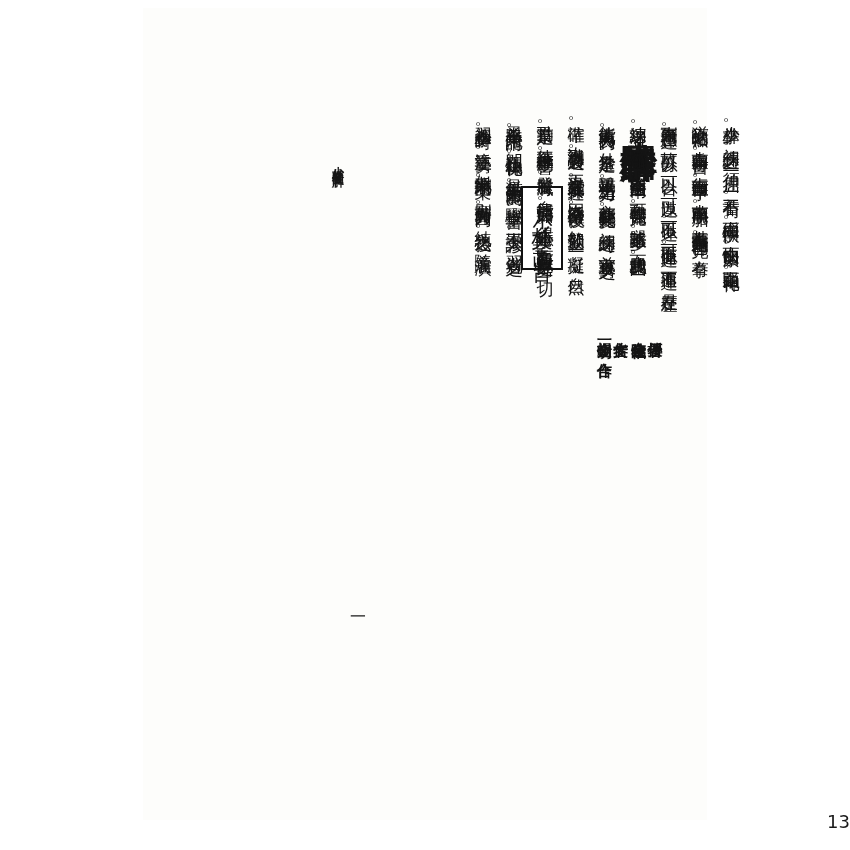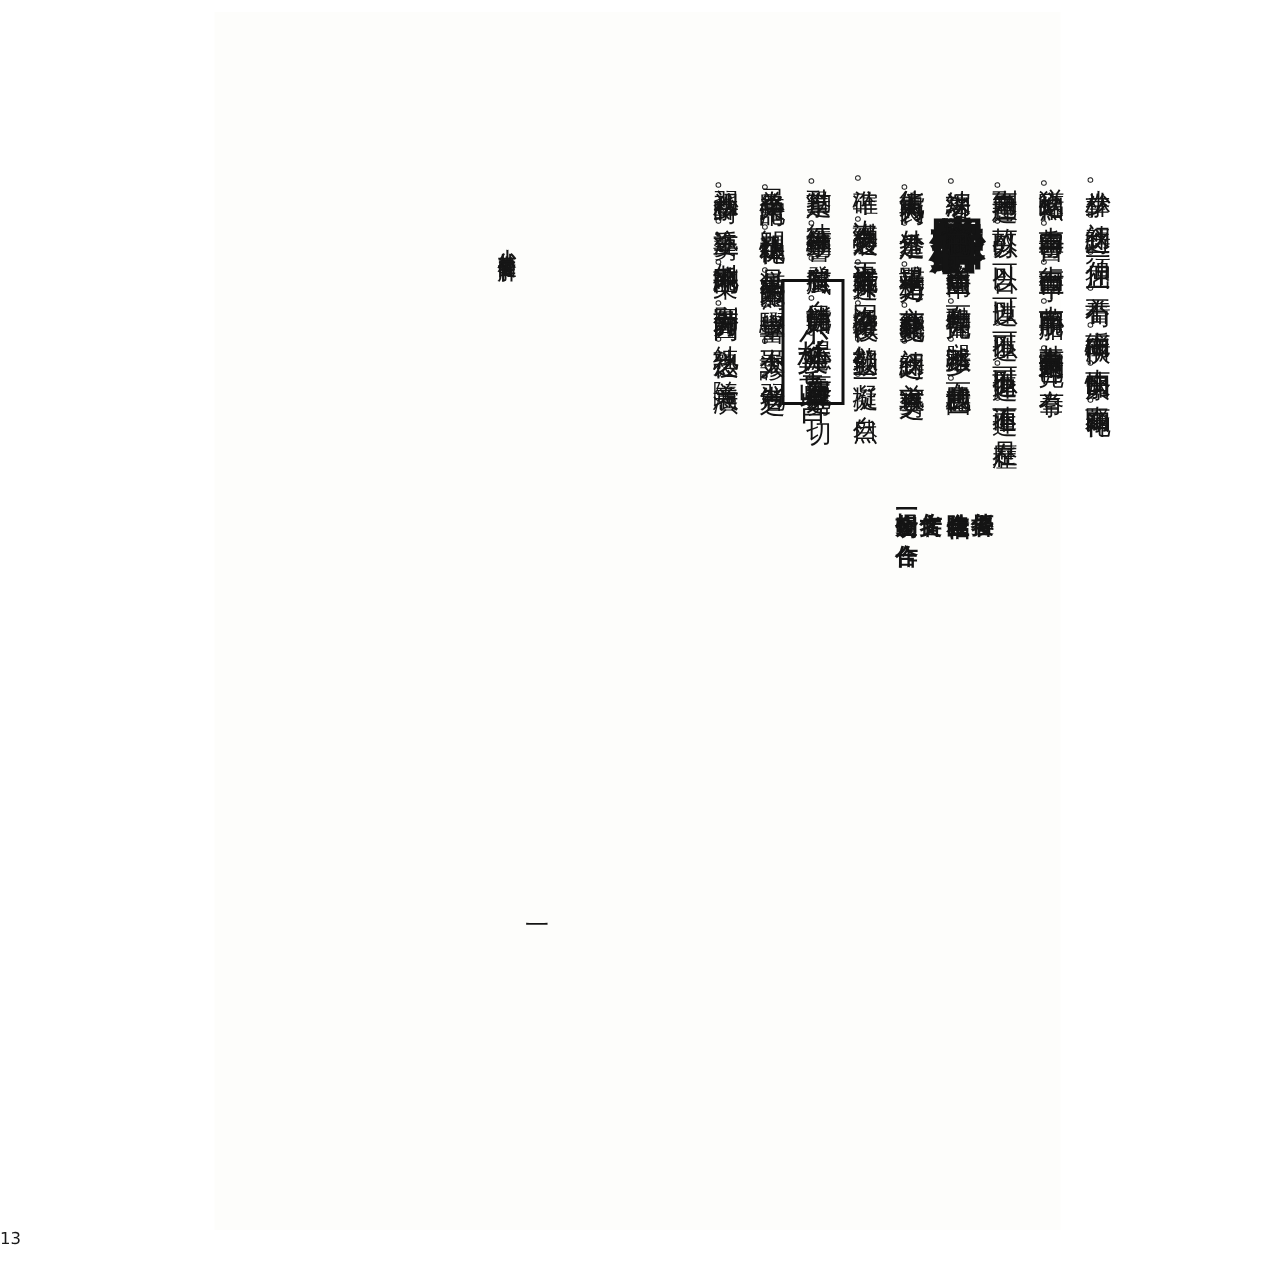--- a/index.html
+++ b/index.html
@@ -135,8 +135,8 @@
     left: 0;
     right: 0;
     bottom: 18px;
-    text-align: left;
-    font-size: 11px;
+    text-align: right;
+    font-size: 18px;
     color: #1a1a1a;
     font-family: "DejaVu Sans", "Liberation Sans", sans-serif;
   }

